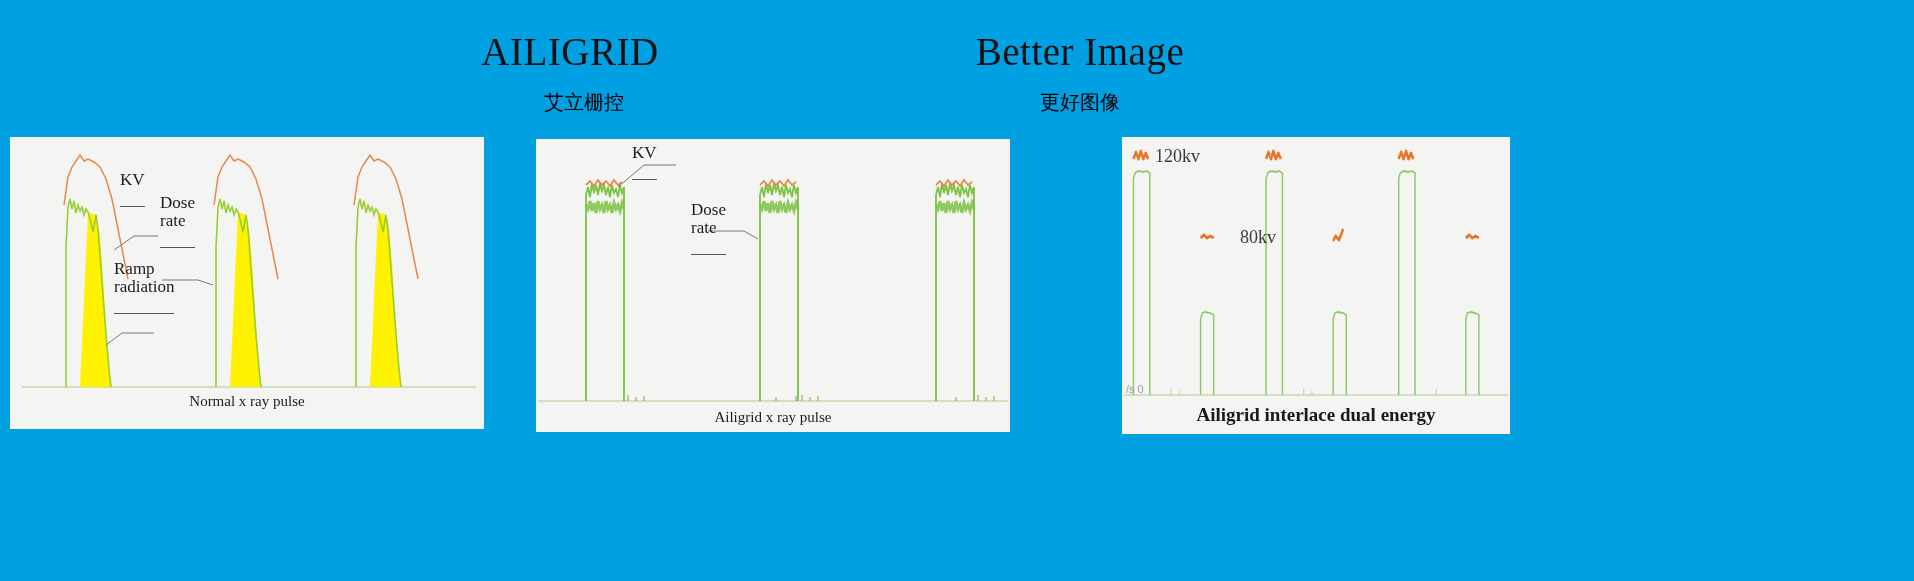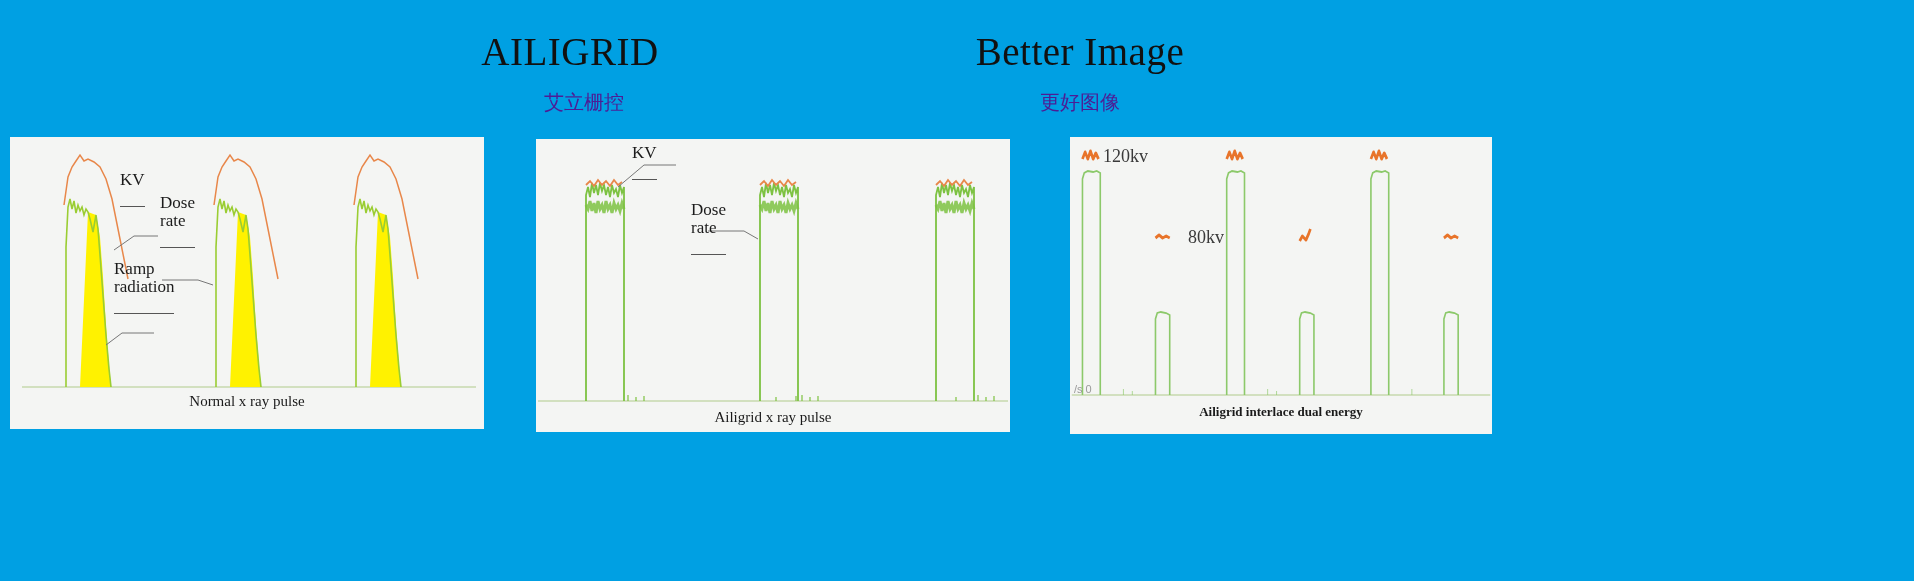--- a/index.html
+++ b/index.html
@@ -22,7 +22,7 @@
   }
   .head-cn{
     font-family:"DejaVu Sans",sans-serif;
-    font-size:20px;color:#4c1d95;margin-top:18px;white-space:nowrap;
+    font-size:20px;color:#000000;margin-top:18px;white-space:nowrap;
   }
   #hc0{left:430px;top:32px;width:280px;}
   #hc0 .head-cn{margin-left:28px;}

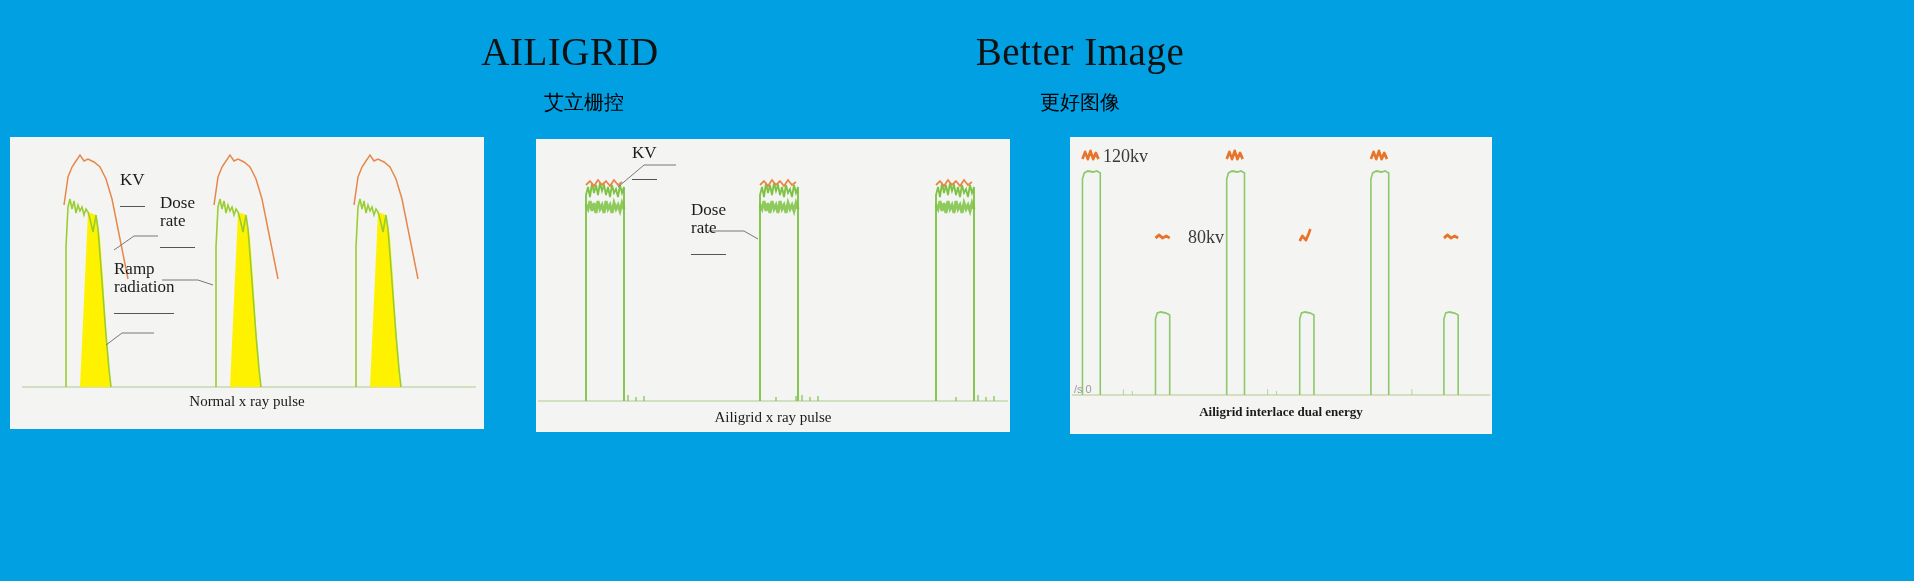--- a/index.html
+++ b/index.html
@@ -39,7 +39,7 @@
   }
   #panel0{left:10px;top:137px;width:474px;height:292px;}
   #panel1{left:536px;top:139px;width:474px;height:293px;}
-  #panel2{left:1070px;top:137px;width:422px;height:297px;background:#F4F5F3;}
+  #panel2{left:1122px;top:137px;width:388px;height:297px;background:#F4F5F3;}
 
   .plotarea{position:absolute;left:0;top:0;width:100%;height:100%;}
   .plotarea svg{display:block;width:100%;height:100%;}

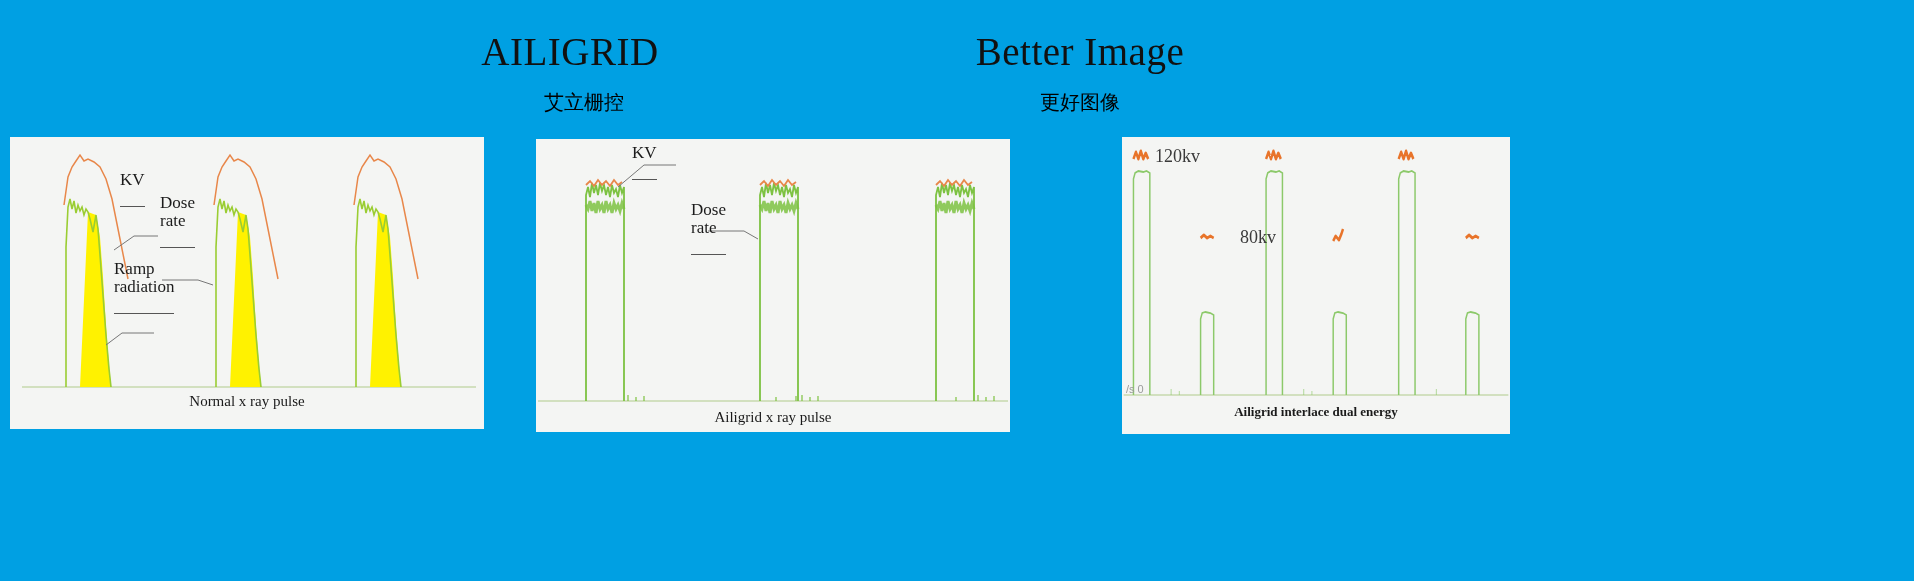--- a/index.html
+++ b/index.html
@@ -52,7 +52,7 @@
   }
   #cap0{top:256px;}
   #cap1{top:270px;}
-  #cap2{top:267px;font-weight:bold;font-size:13px;}
+  #cap2{top:267px;font-weight:bold;font-size:19px;}
 
   
   .anno{

